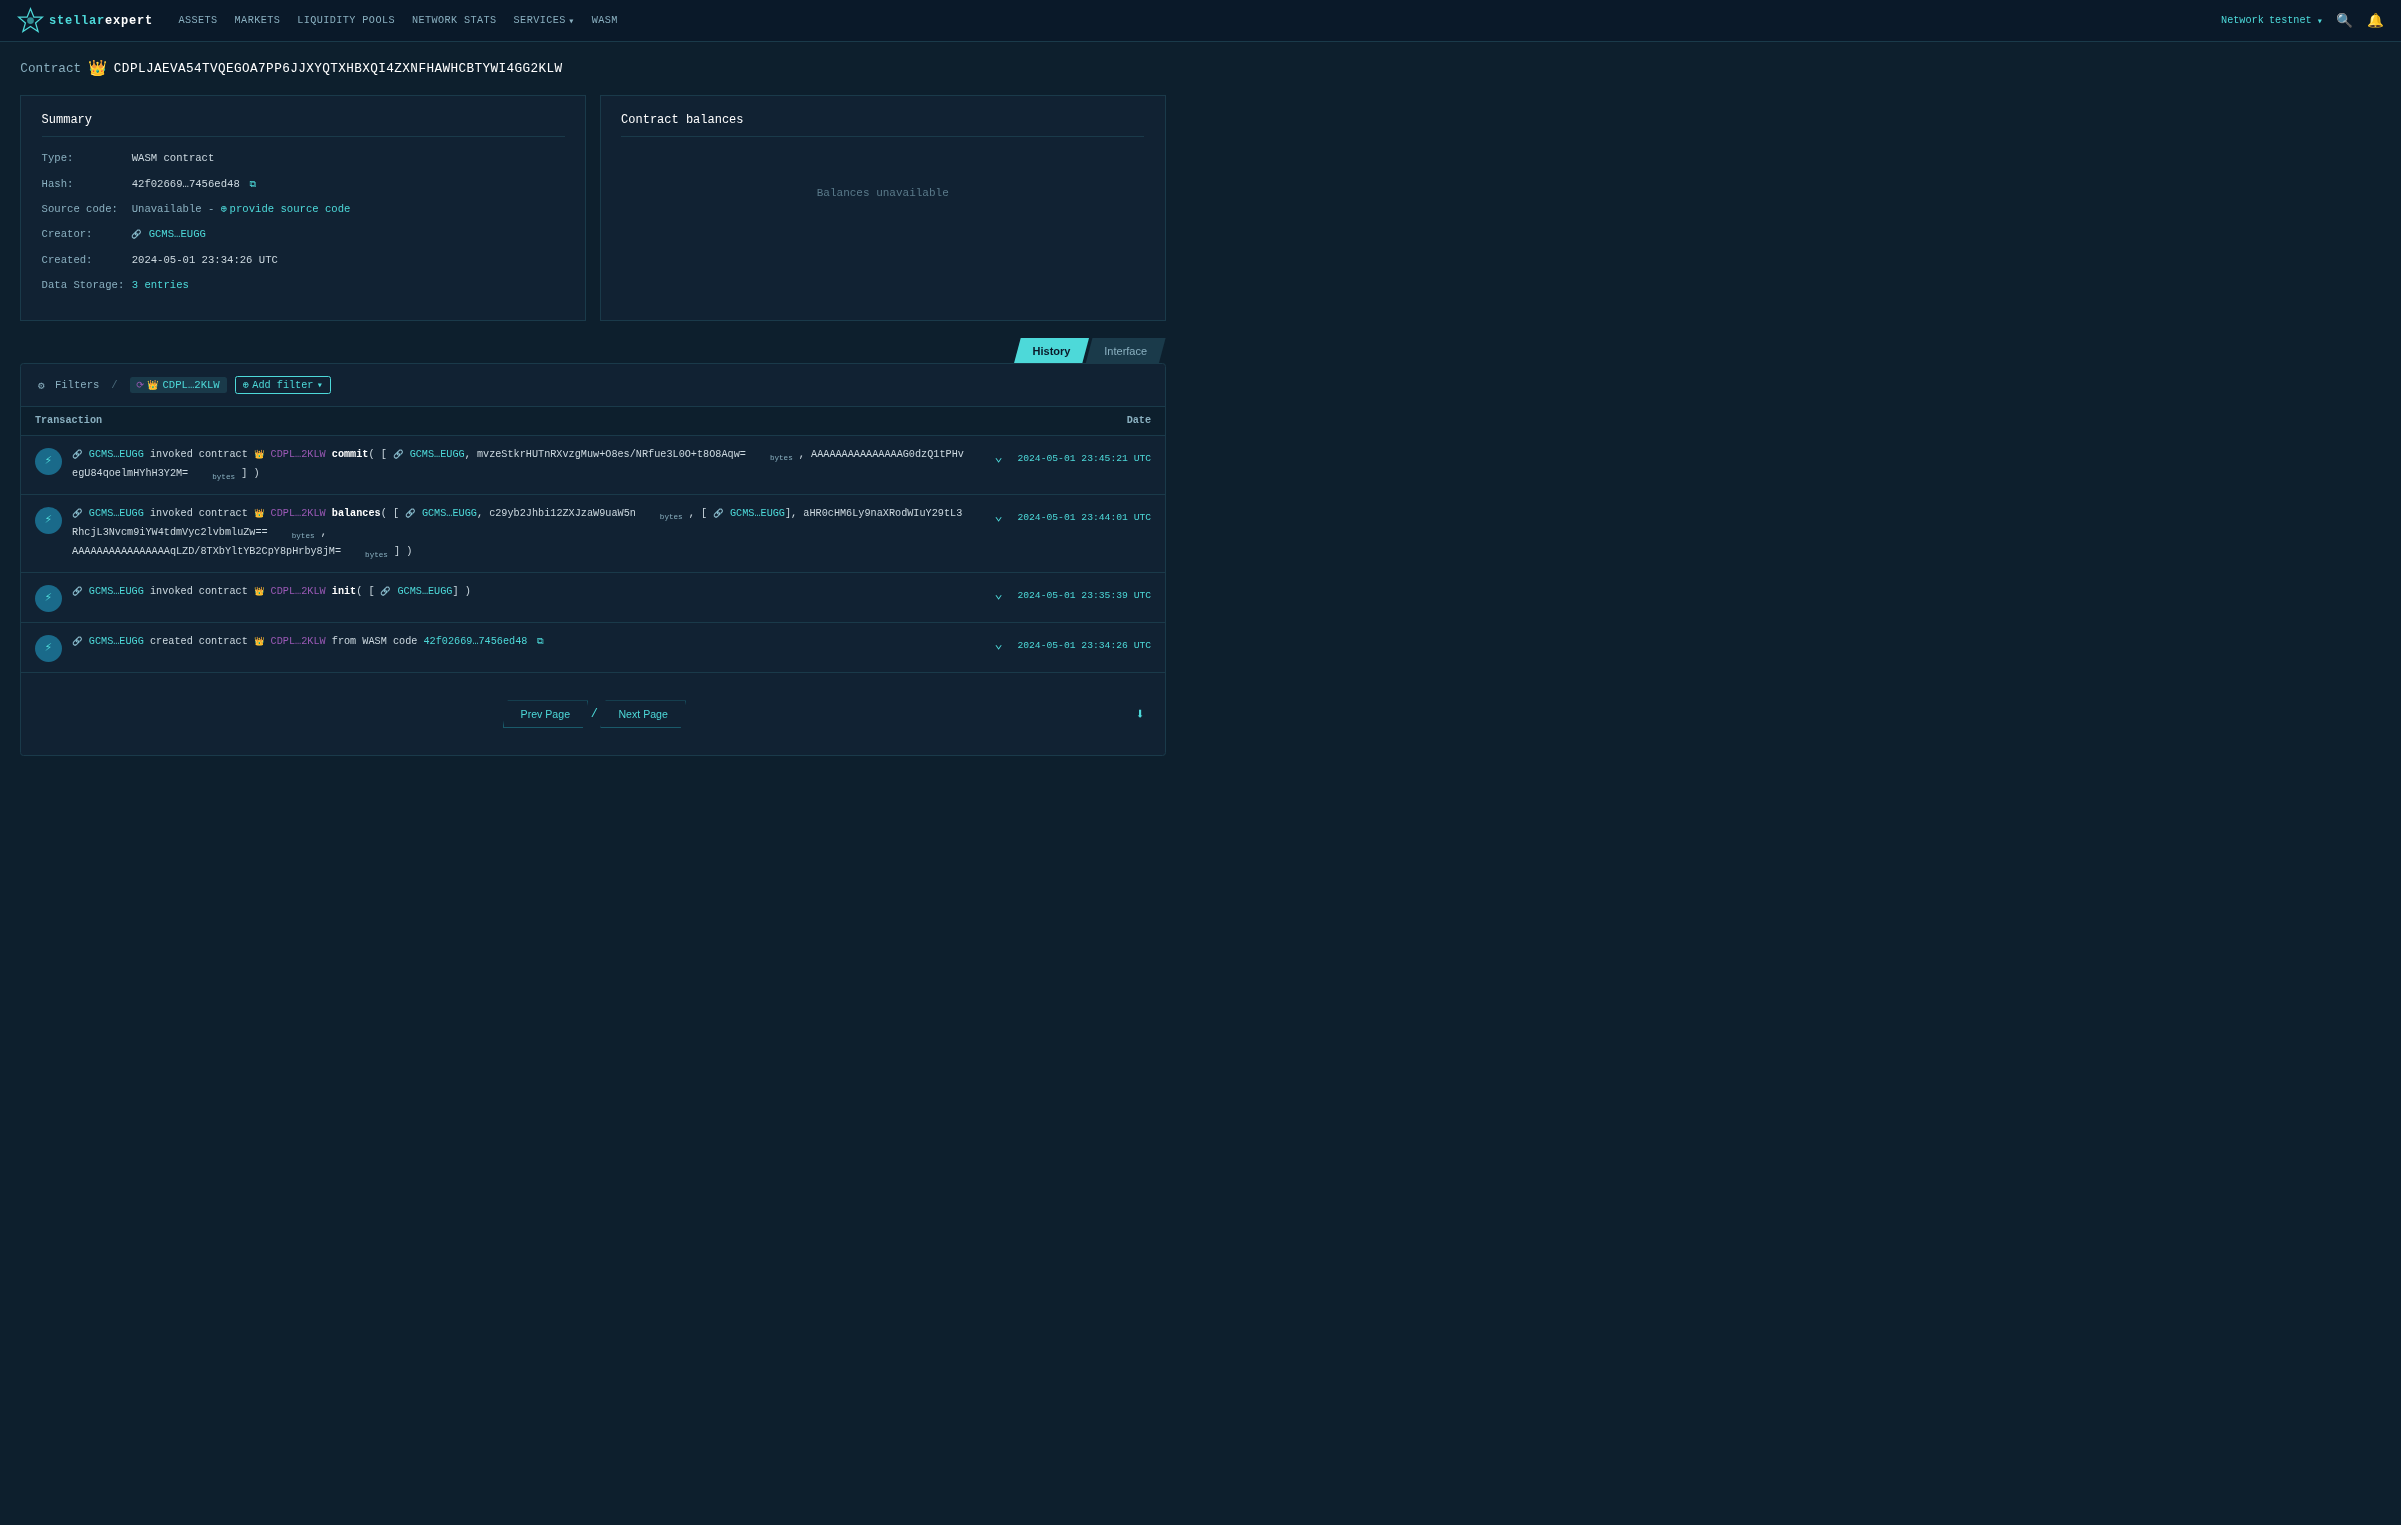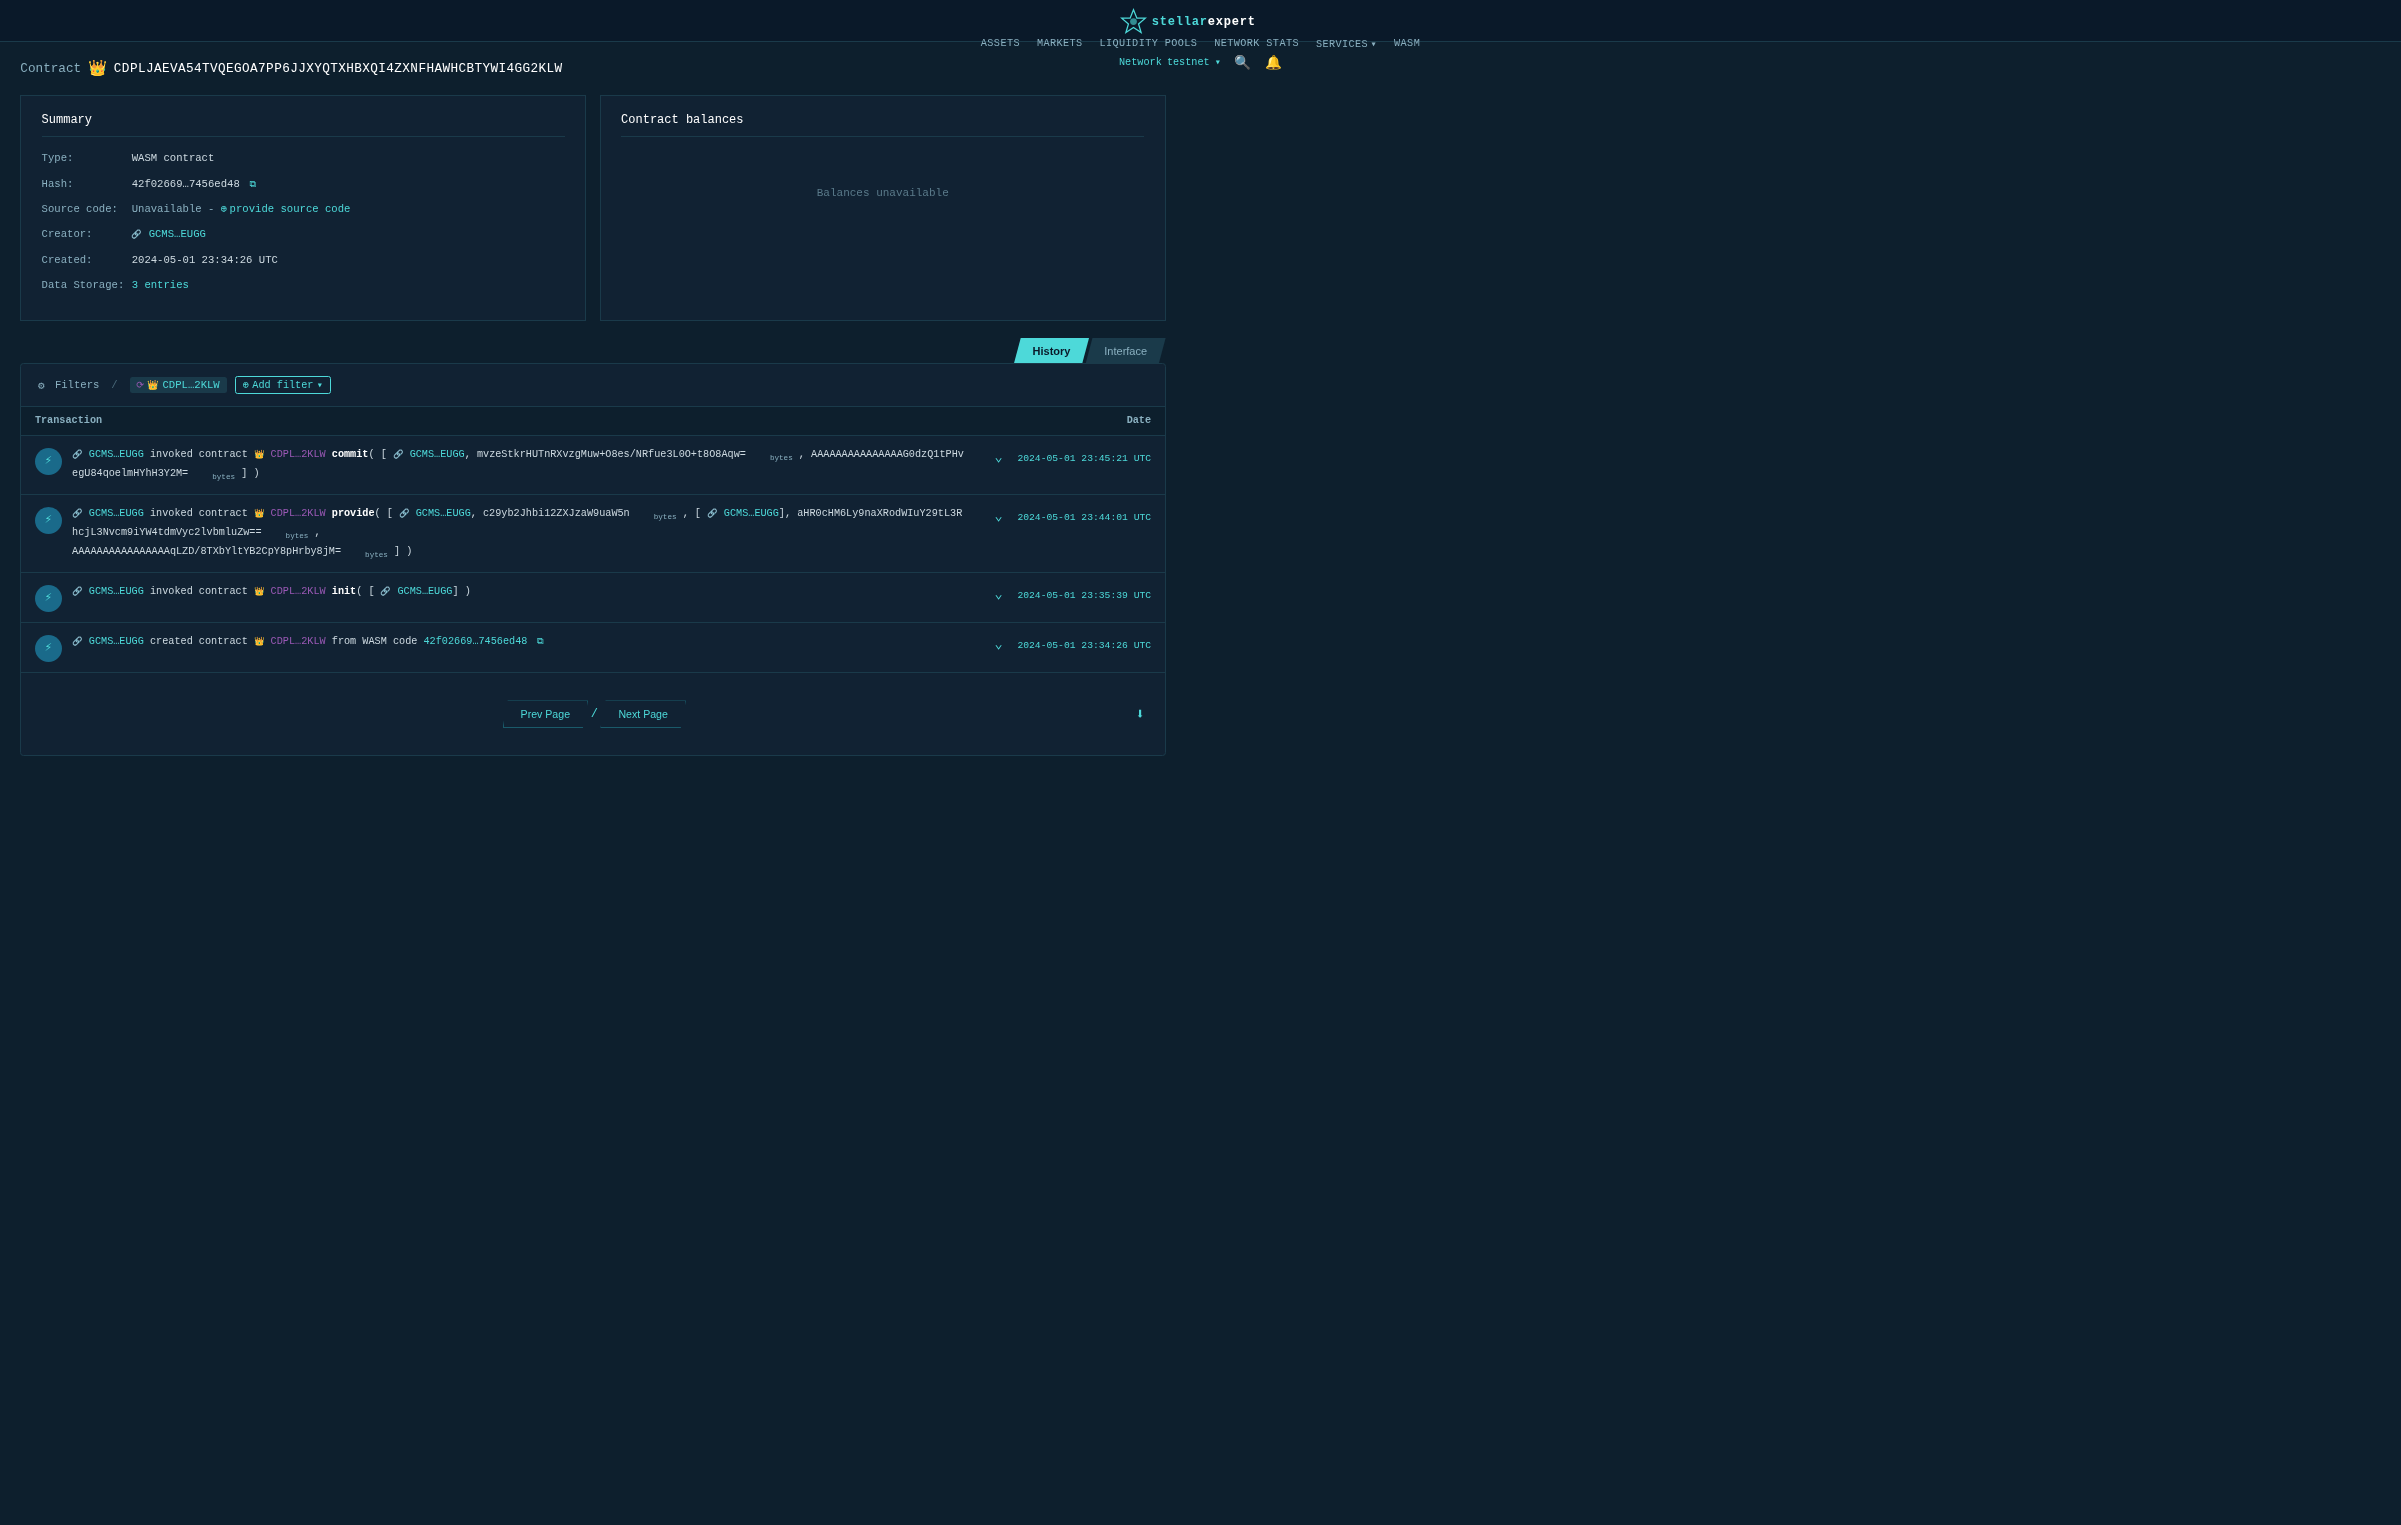--- a/index.html
+++ b/index.html
@@ -16,10 +16,9 @@
       display: flex;
       align-items: center;
       background: #0a1929;
-      padding: 8px 17px;
+      padding: 15px 17px;
       height: 42px;
       border-bottom: 0.8px solid #1a3a4a;
-      flex-direction: column;
     }
     .nav-logo {
       display: flex;

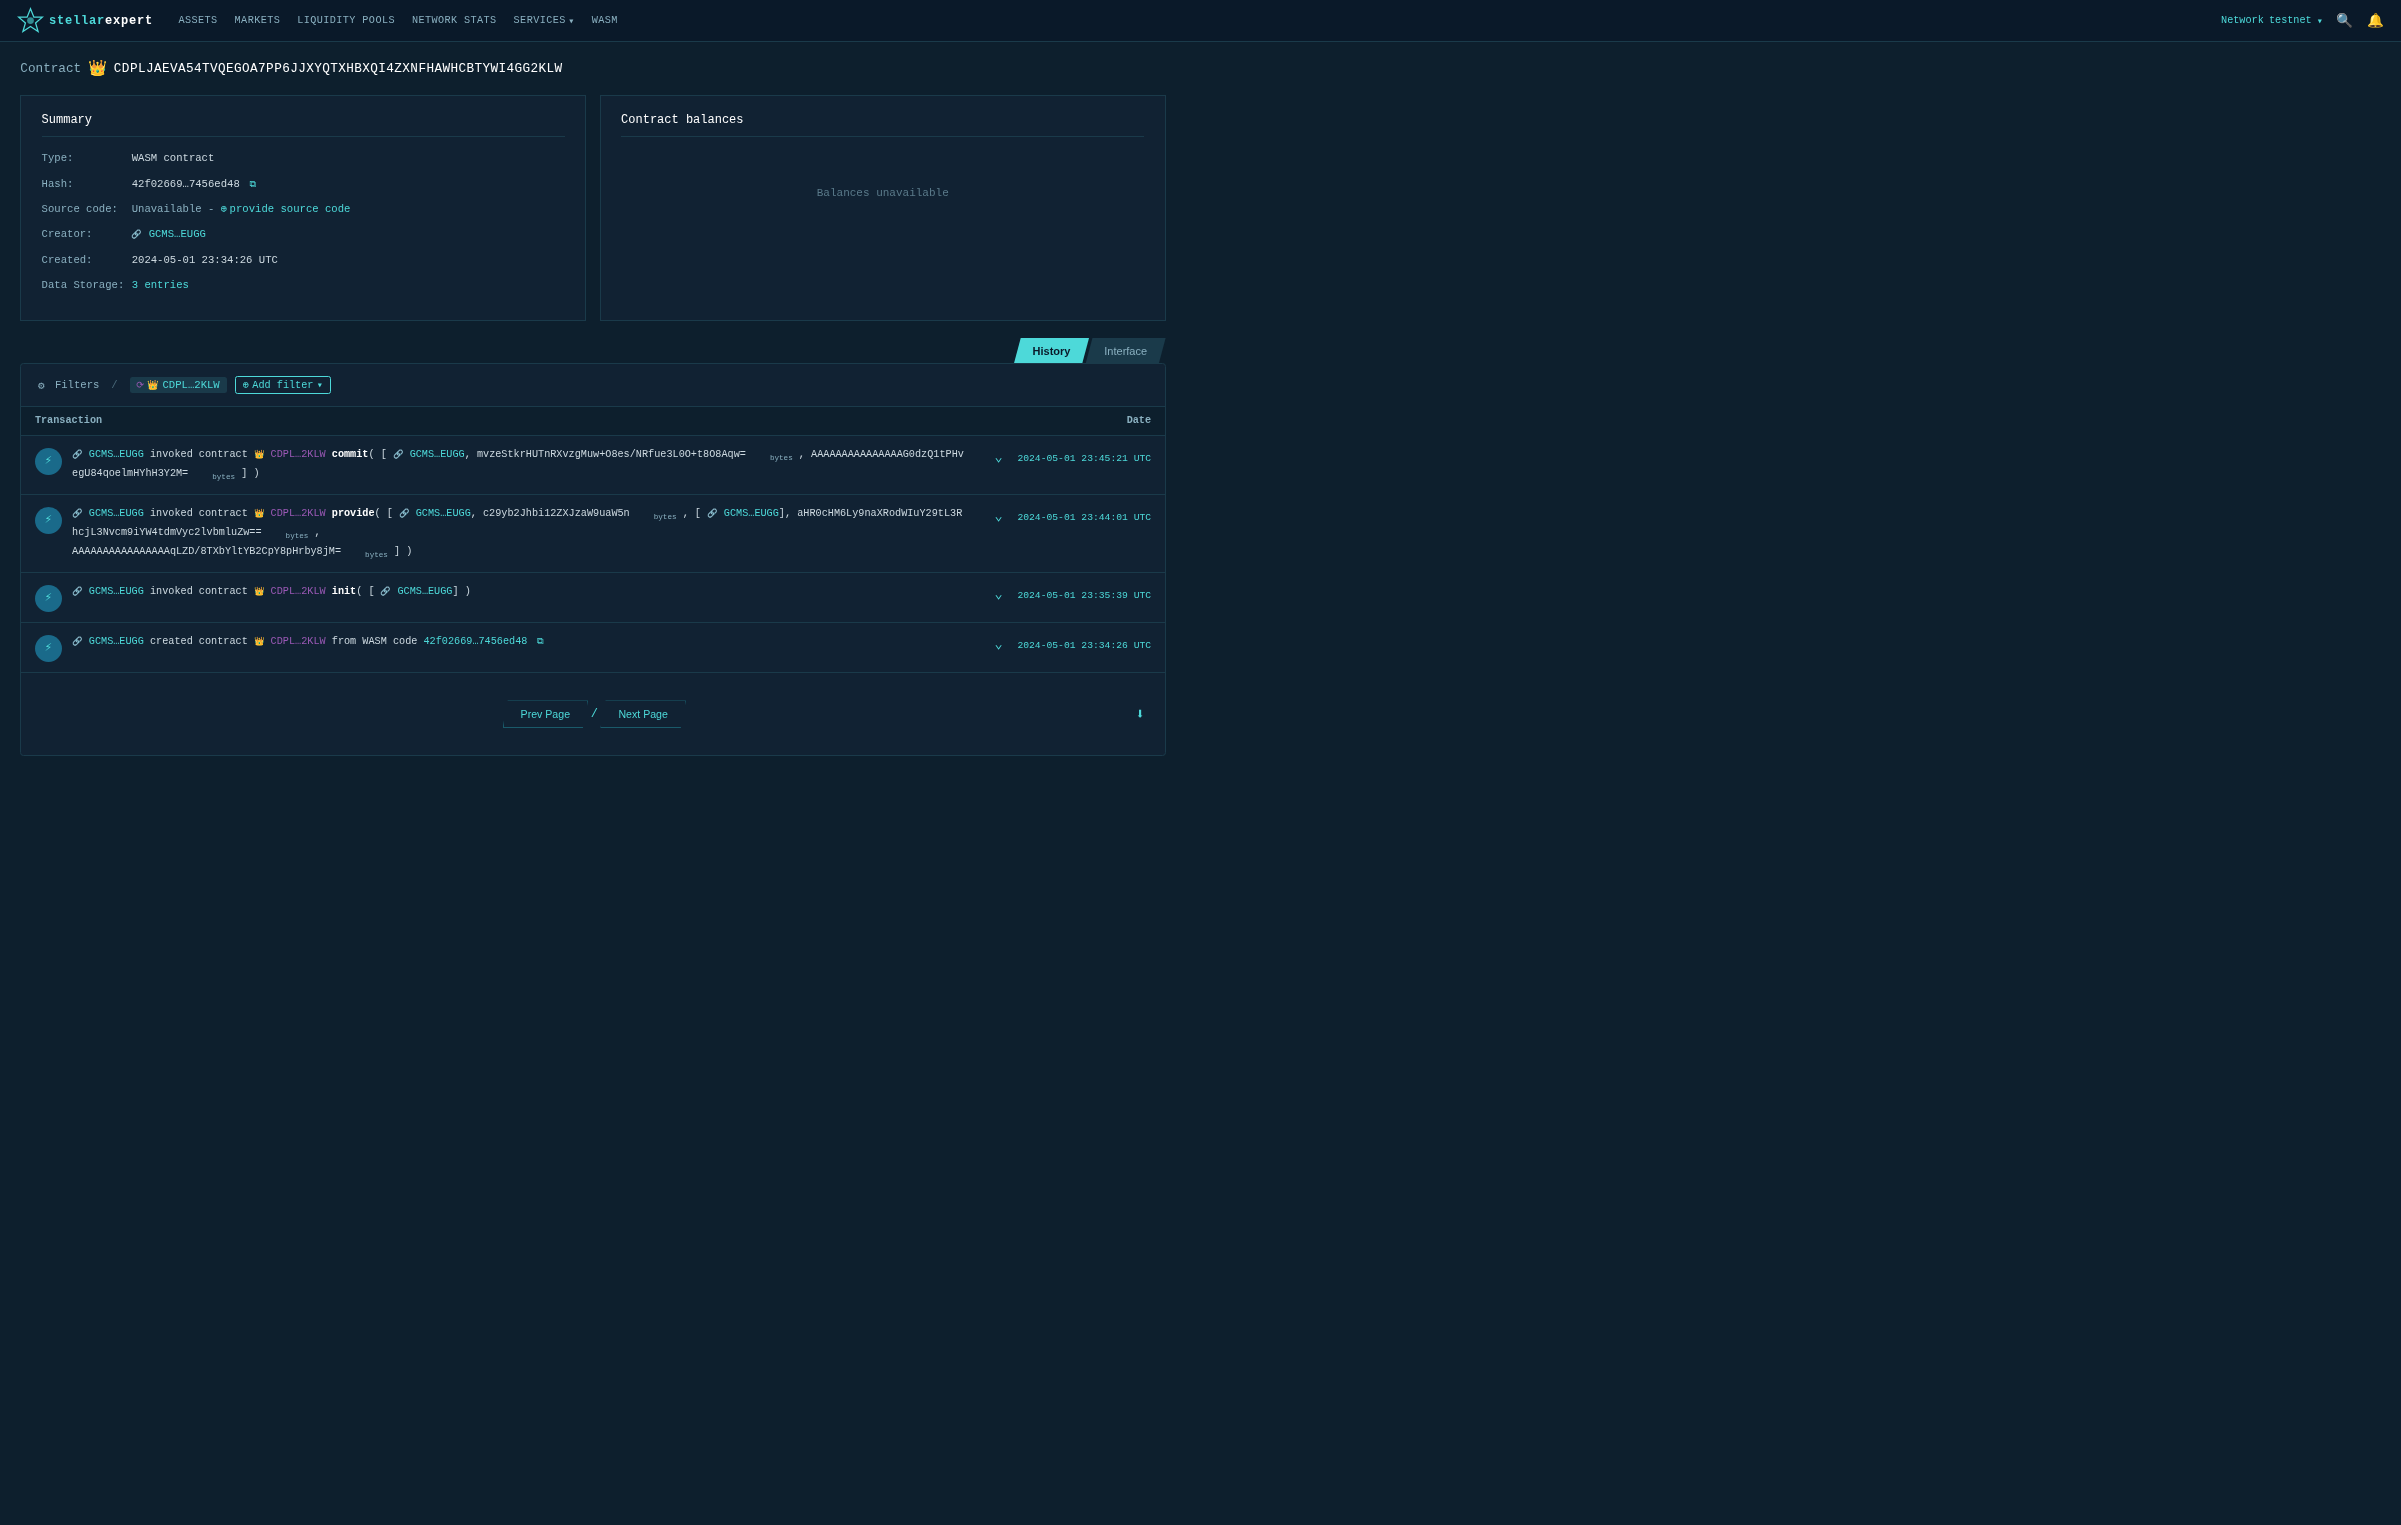--- a/index.html
+++ b/index.html
@@ -497,7 +497,7 @@
         <span class="param-key"> invoked contract </span>
         <span class="actor-icon">👑</span>
         <a class="contract-ref">CDPL…2KLW</a>
-        <span class="method"> provide</span>( [
+        <span class="method"> balances</span>( [
         <span class="actor-icon">🔗</span>
         <a class="actor">GCMS…EUGG</a>,
         c29yb2Jhbi12ZXJzaW9uaW5n<sub class="bytes-sub">bytes</sub> , [

